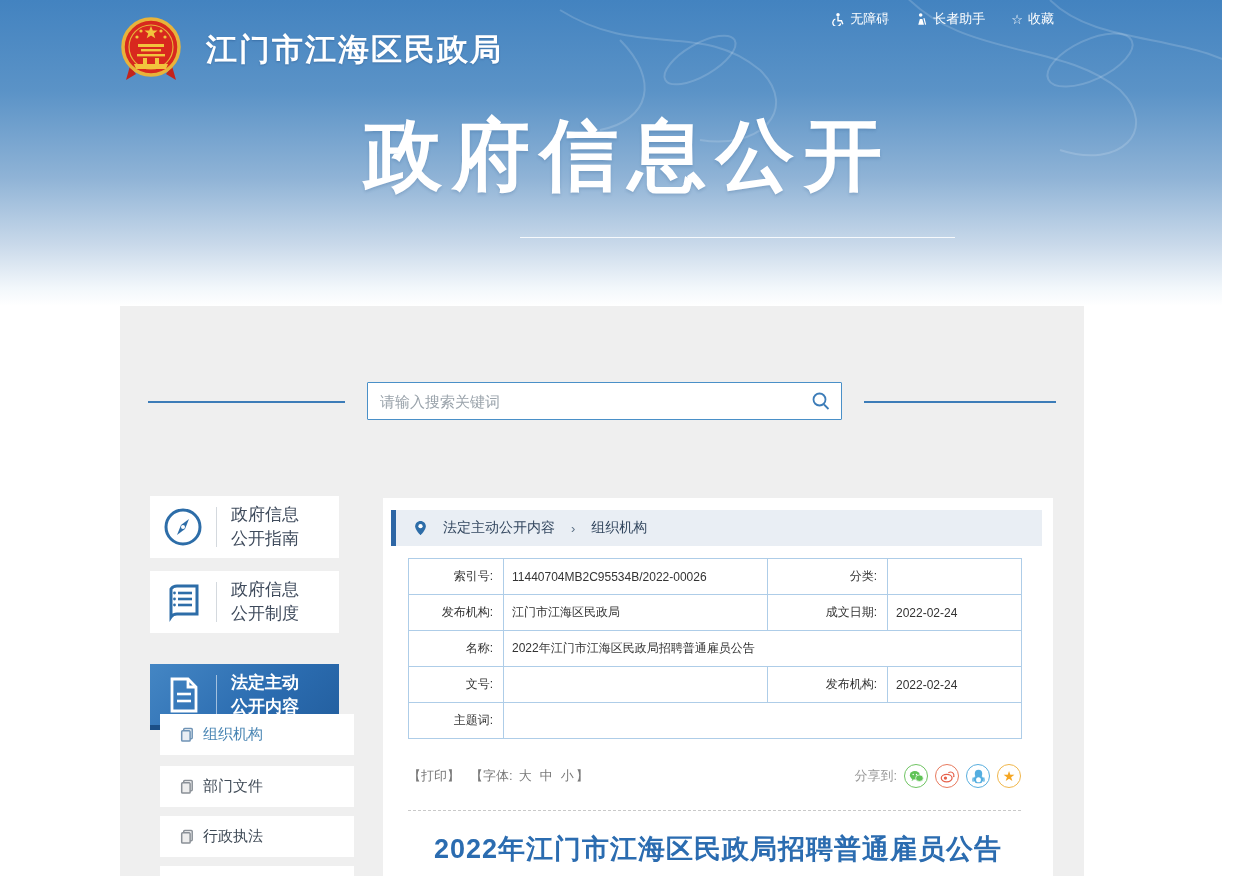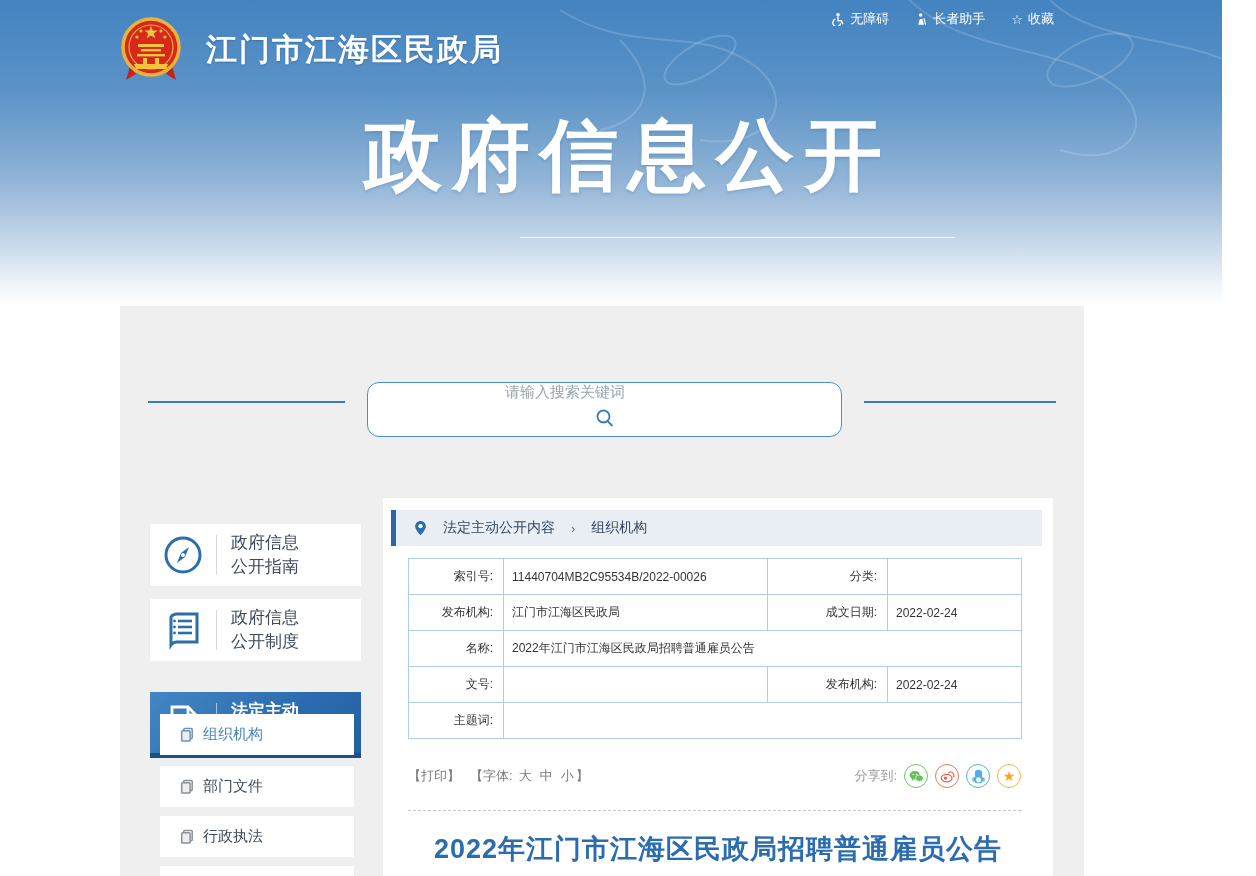--- a/index.html
+++ b/index.html
@@ -26,8 +26,8 @@
   .search-line{position:absolute;top:401px;height:2px;background:#3c7cb8;}
   .sl-left{left:148px;width:197px;}
   .sl-right{left:864px;width:192px;}
-  .search-box{position:absolute;top:382px;left:367px;width:475px;height:55px;background:#fff;
-    border:1px solid #4a90c8;border-radius:12px;display:flex;align-items:center;box-sizing:border-box;flex-direction:column;}
+  .search-box{position:absolute;top:382px;left:367px;width:475px;height:38px;background:#fff;
+    border:1px solid #4a90c8;border-radius:1px;display:flex;align-items:center;box-sizing:border-box;}
   .search-input{flex:1;border:none;outline:none;background:transparent;padding:0 12px;font-size:15px;color:#444;
     font-family:"Liberation Sans","DejaVu Sans",sans-serif;}
   .search-input::placeholder{color:#9aa3ab;}

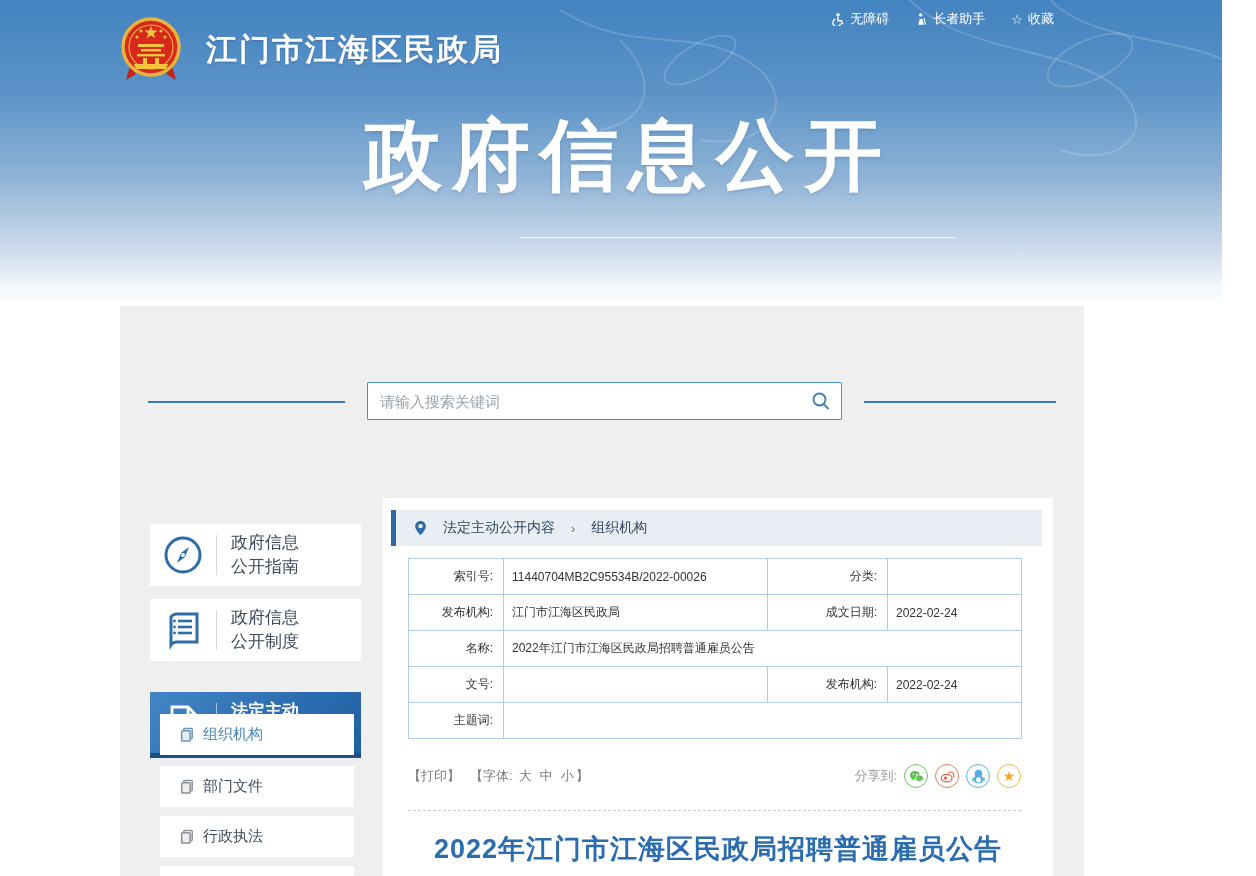--- a/index.html
+++ b/index.html
@@ -34,7 +34,7 @@
   .search-btn{width:40px;height:36px;display:flex;align-items:center;justify-content:center;cursor:pointer;background:transparent;border:none;}
 
   
-  .side-card{position:absolute;left:150px;width:211px;height:62px;background:#fff;display:flex;align-items:center;cursor:pointer;margin-top:28px;}
+  .side-card{position:absolute;left:150px;width:189px;height:62px;background:#fff;display:flex;align-items:center;cursor:pointer;}
   .side-card .ico{width:66px;display:flex;align-items:center;justify-content:center;}
   .side-card .vdiv{width:1px;height:40px;background:#d4d9de;}
   .side-card .lbl{flex:1;padding-left:14px;font-size:17px;line-height:24px;color:#3f4b5c;}

